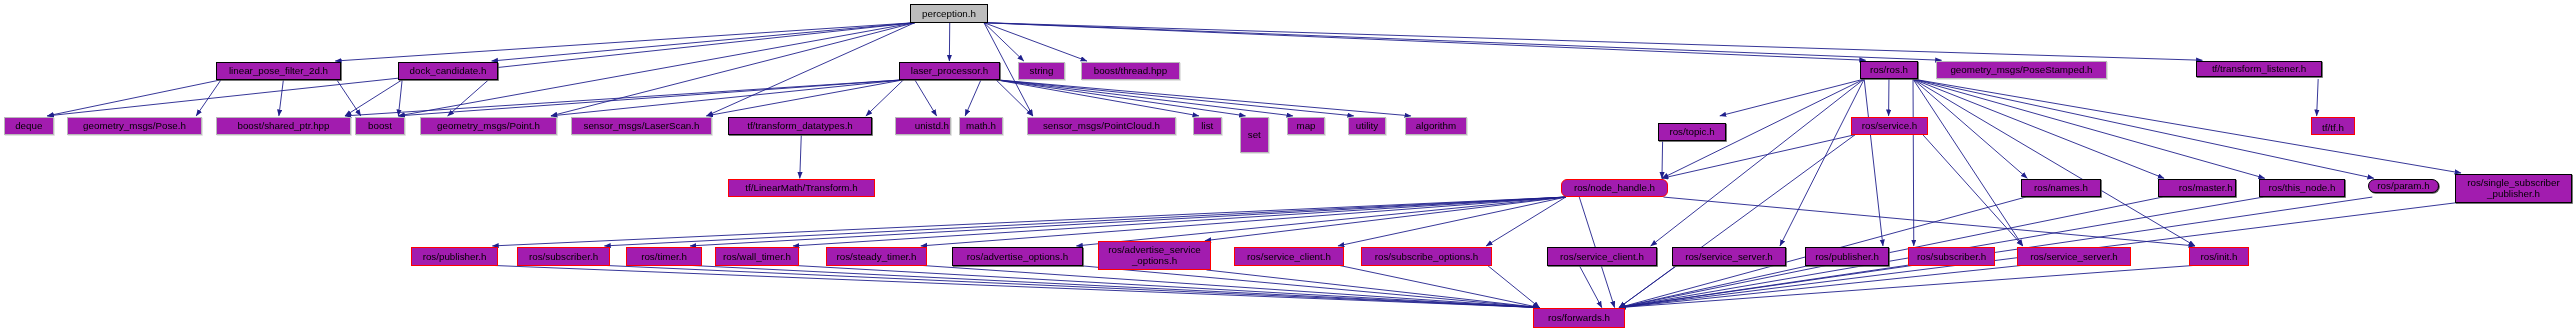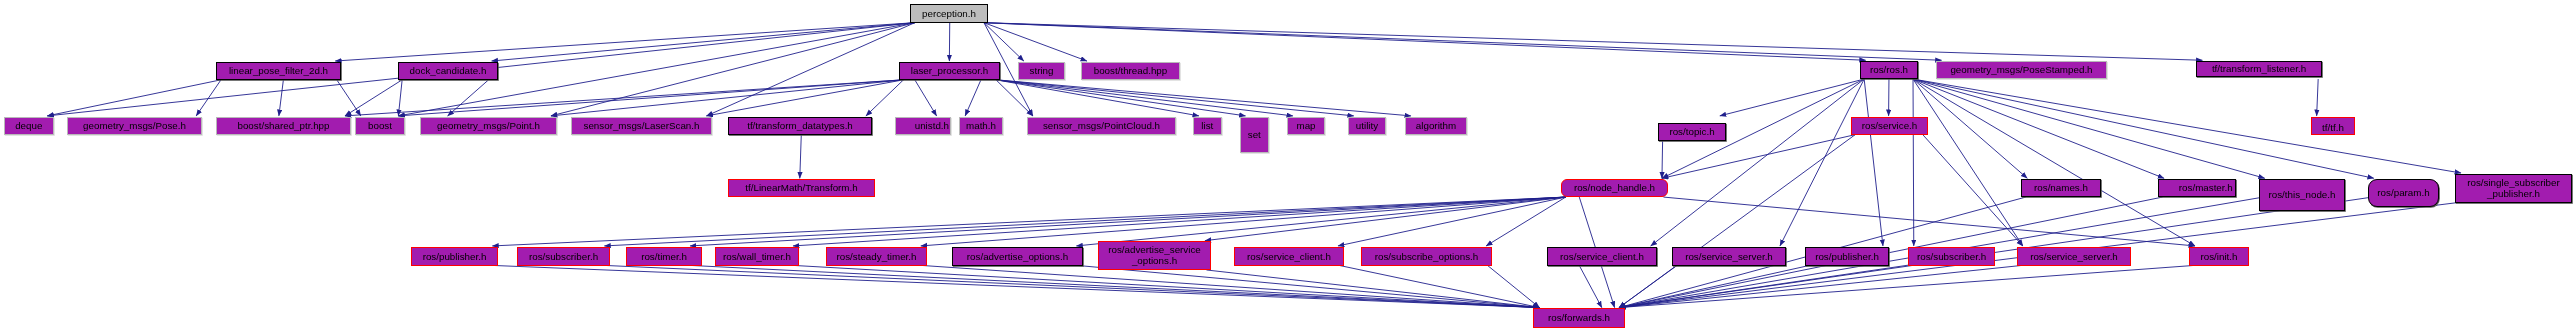--- a/index.html
+++ b/index.html
@@ -142,7 +142,7 @@
     <div class="node red" style="left: 1561px; top: 179px; width: 107px; height: 18px; border-radius: 6px;"><span>ros/node_handle.h</span></div>
     <div class="node black" style="left: 2021px; top: 179px; width: 80px; height: 18px;"><span>ros/names.h</span></div>
     <div class="node black" style="left: 2158px; top: 179px; width: 78px; height: 18px; justify-content: flex-end;"><span>ros/master.h</span></div>
-    <div class="node black" style="left: 2259px; top: 179px; width: 86px; height: 32px;"><span>ros/this_node.h</span></div>
+    <div class="node black" style="left: 2259px; top: 179px; width: 86px; height: 18px;"><span>ros/this_node.h</span></div>
     <div class="node black" style="left: 2368px; top: 179px; width: 71px; height: 28px; border-radius: 9px;"><span>ros/param.h</span></div>
     <div class="node black" style="left: 2455px; top: 174px; width: 117px; height: 28.6px;"><span>ros/single_subscriber
 _publisher.h</span></div>

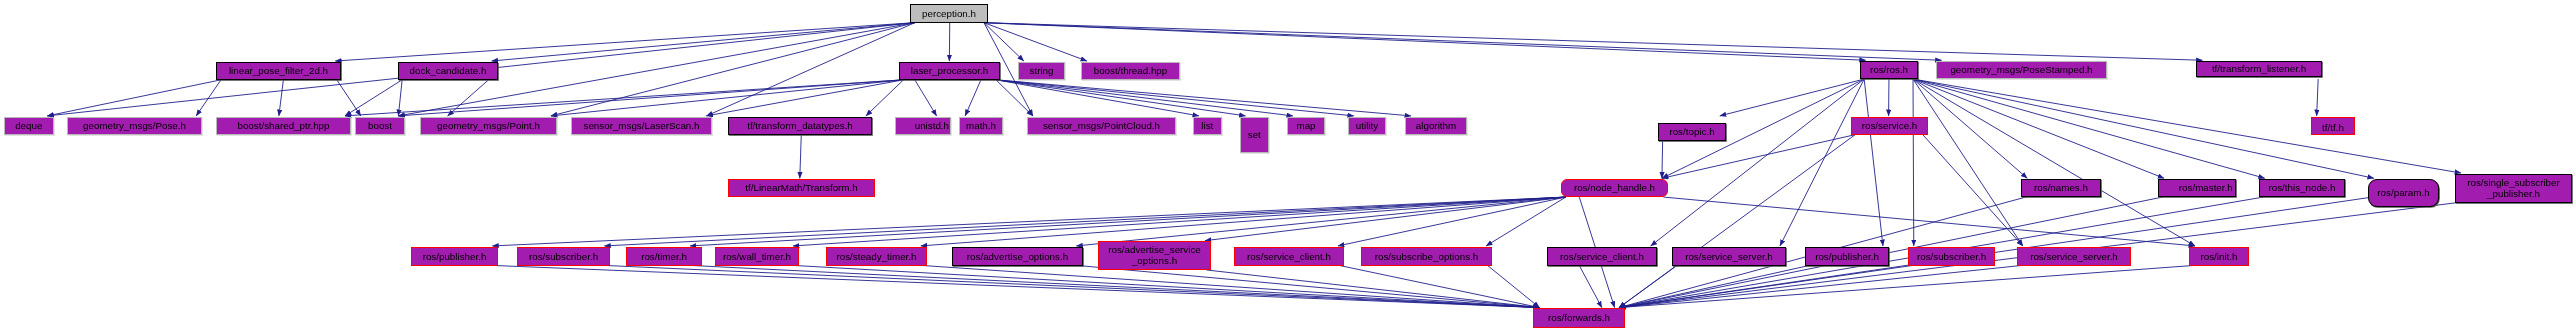--- a/index.html
+++ b/index.html
@@ -143,7 +143,7 @@
     <div class="node black" style="left: 2021px; top: 179px; width: 80px; height: 18px;"><span>ros/names.h</span></div>
     <div class="node black" style="left: 2158px; top: 179px; width: 78px; height: 18px; justify-content: flex-end;"><span>ros/master.h</span></div>
     <div class="node black" style="left: 2259px; top: 179px; width: 86px; height: 18px;"><span>ros/this_node.h</span></div>
-    <div class="node black" style="left: 2368px; top: 179px; width: 71px; height: 28px; border-radius: 9px;"><span>ros/param.h</span></div>
+    <div class="node black" style="left: 2368px; top: 179px; width: 71px; height: 14px; border-radius: 9px;"><span>ros/param.h</span></div>
     <div class="node black" style="left: 2455px; top: 174px; width: 117px; height: 28.6px;"><span>ros/single_subscriber
 _publisher.h</span></div>
     <div class="node red" style="left: 411px; top: 247px; width: 87px; height: 19px;"><span>ros/publisher.h</span></div>

